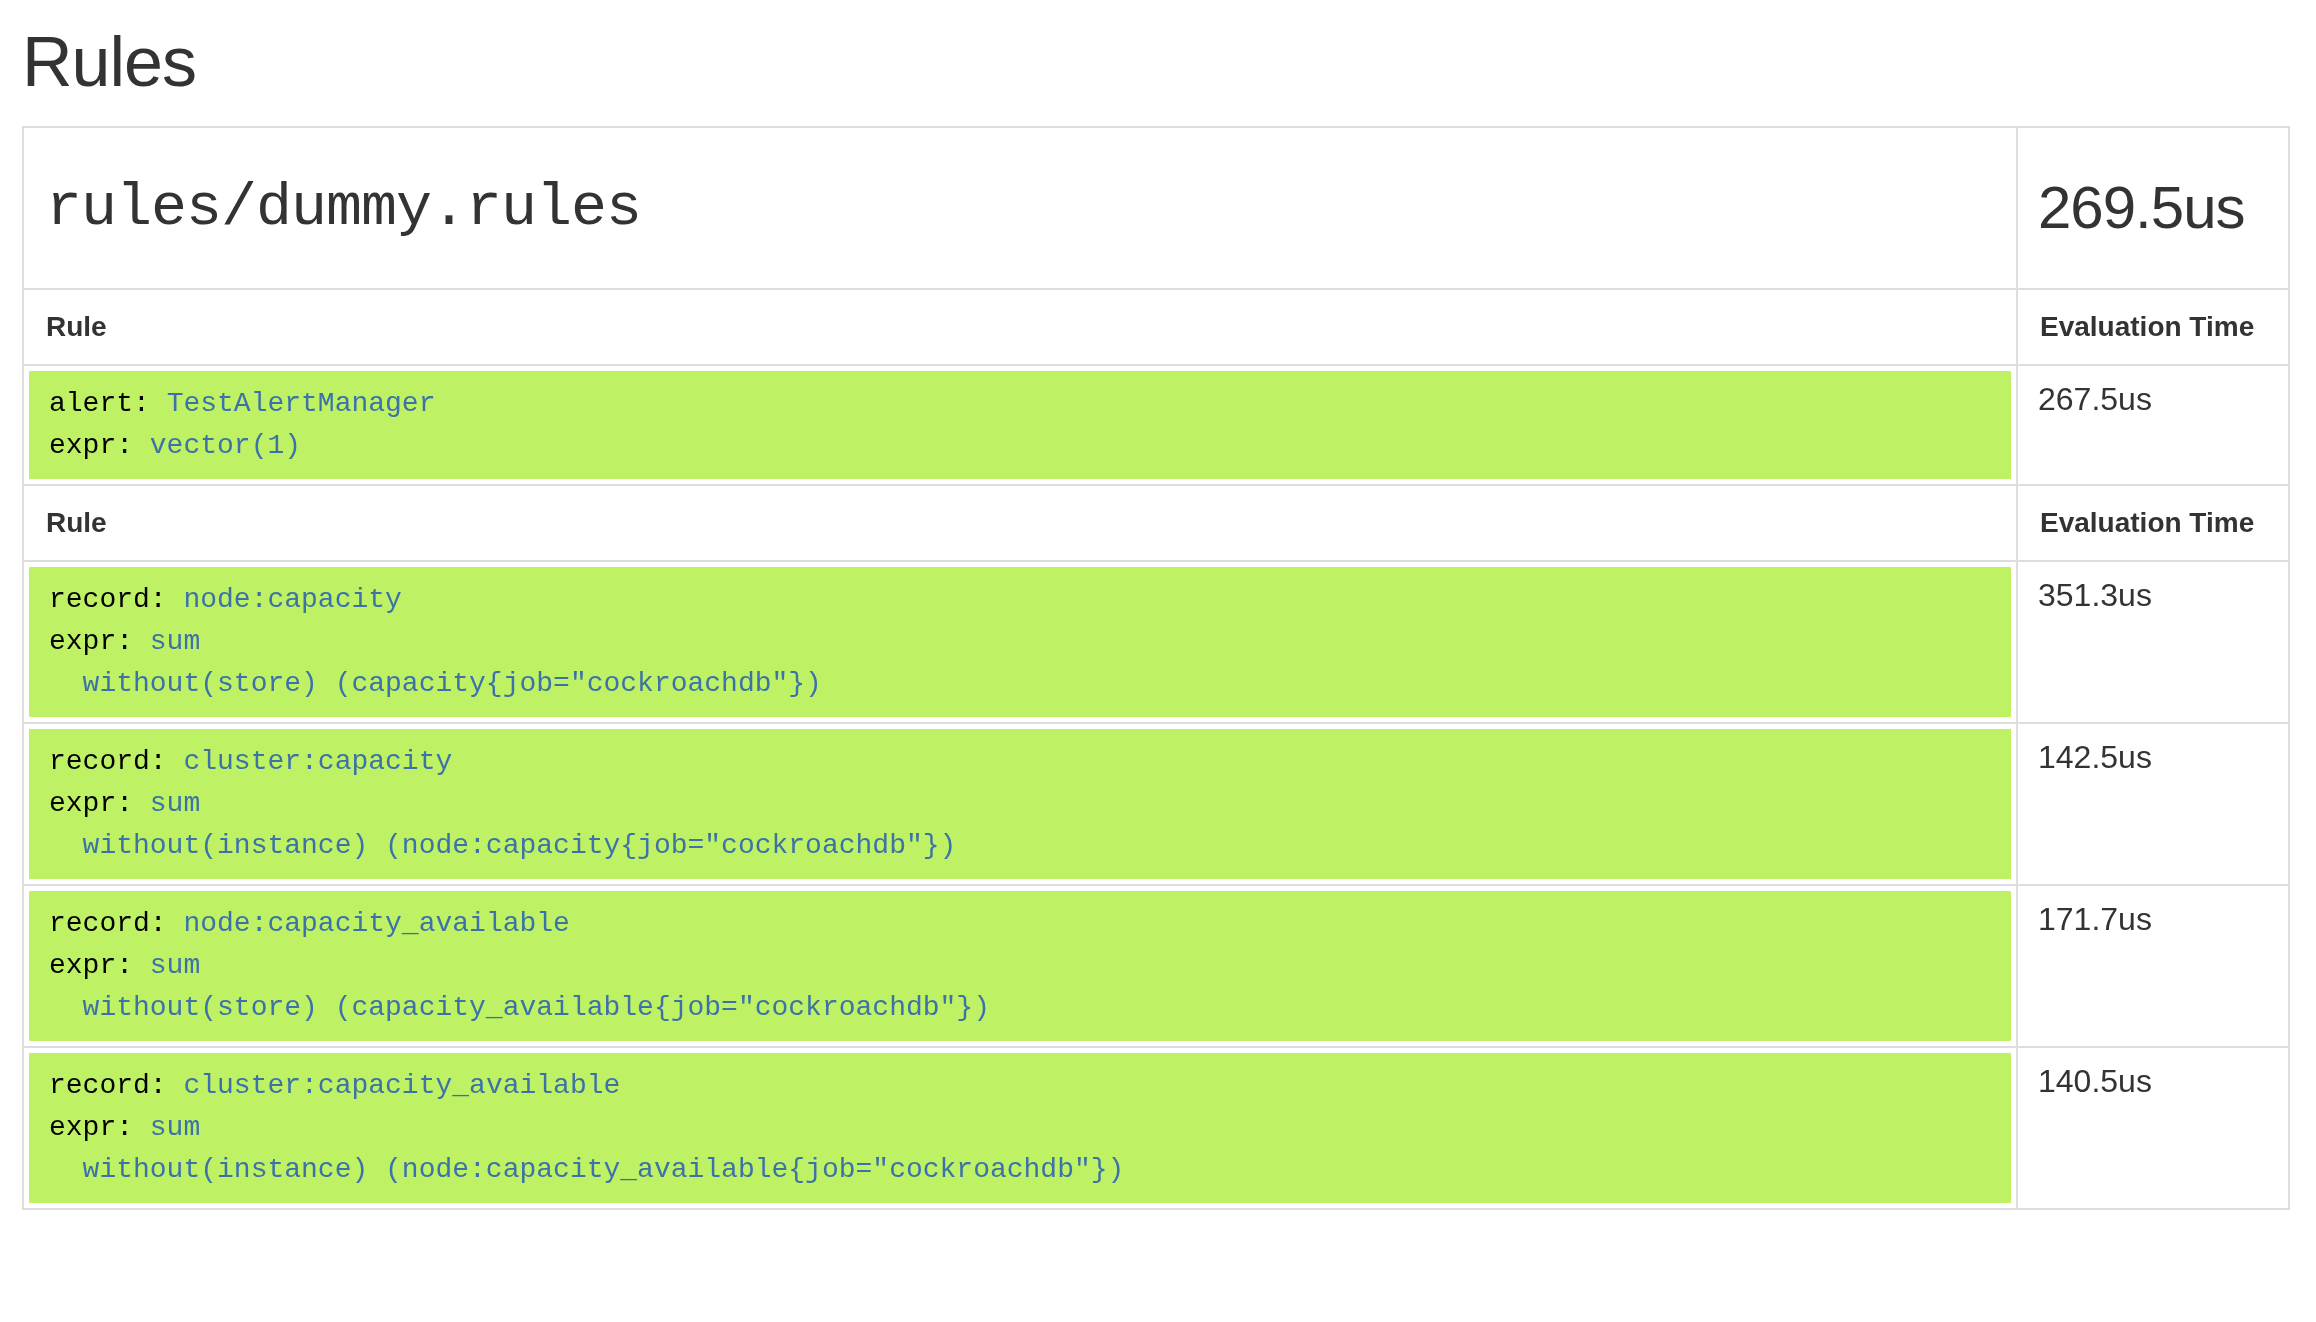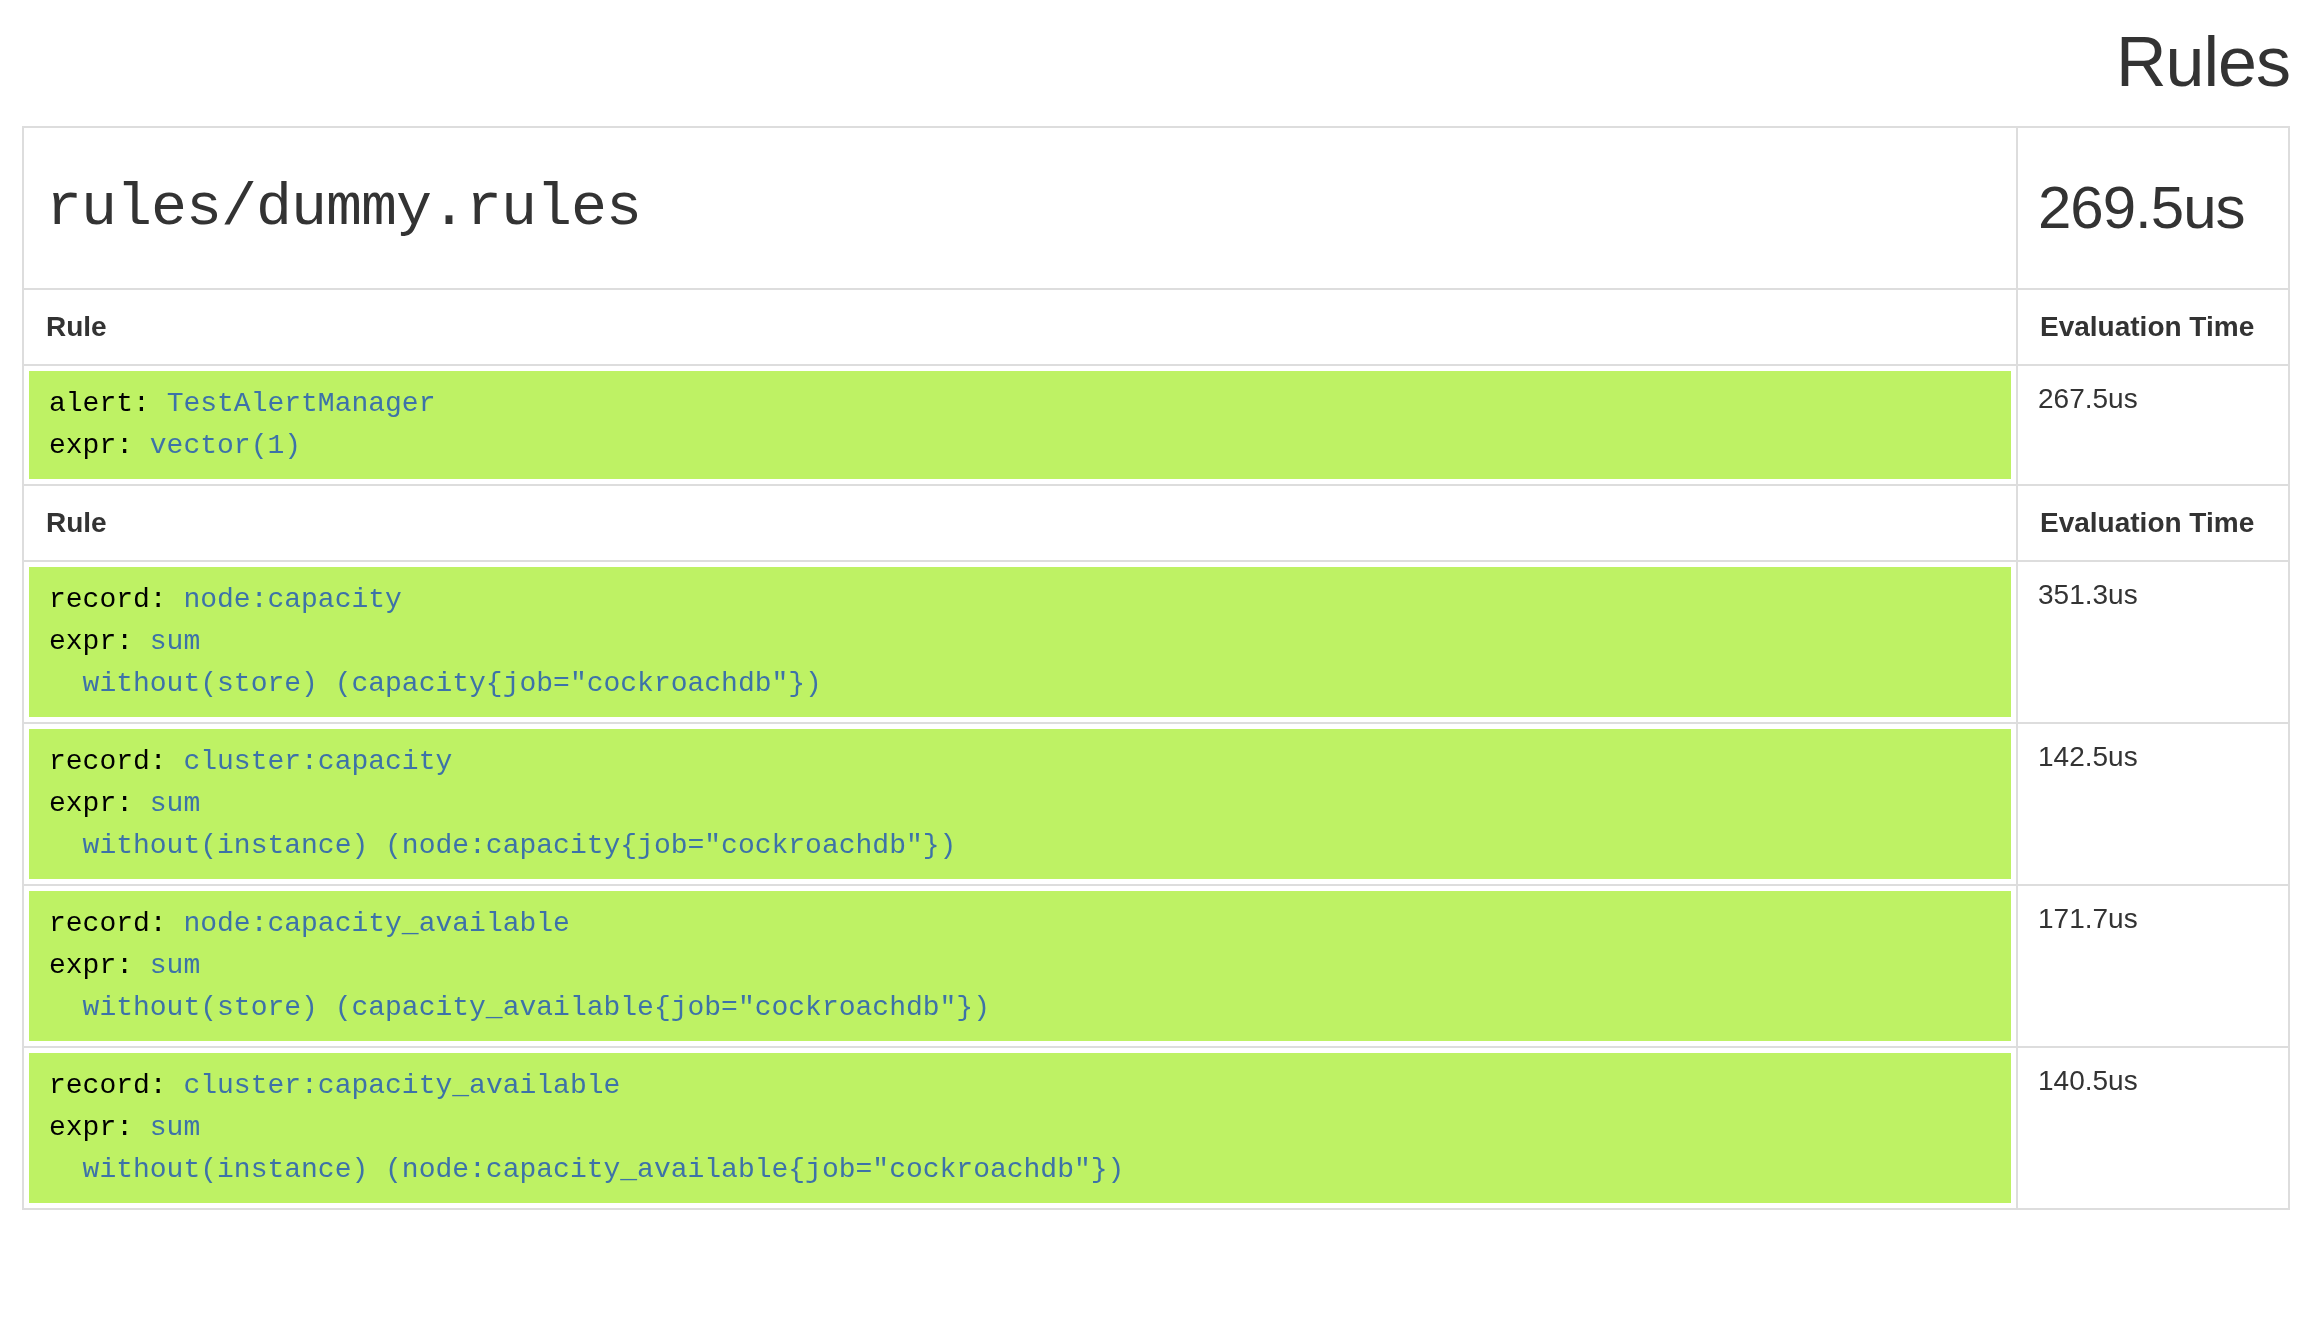--- a/index.html
+++ b/index.html
@@ -23,7 +23,6 @@
     letter-spacing: -1px;
     color: #333;
     margin: 24px 0 26px 0;
-    text-align: right;
   }
   table.rules-table {
     width: 100%;

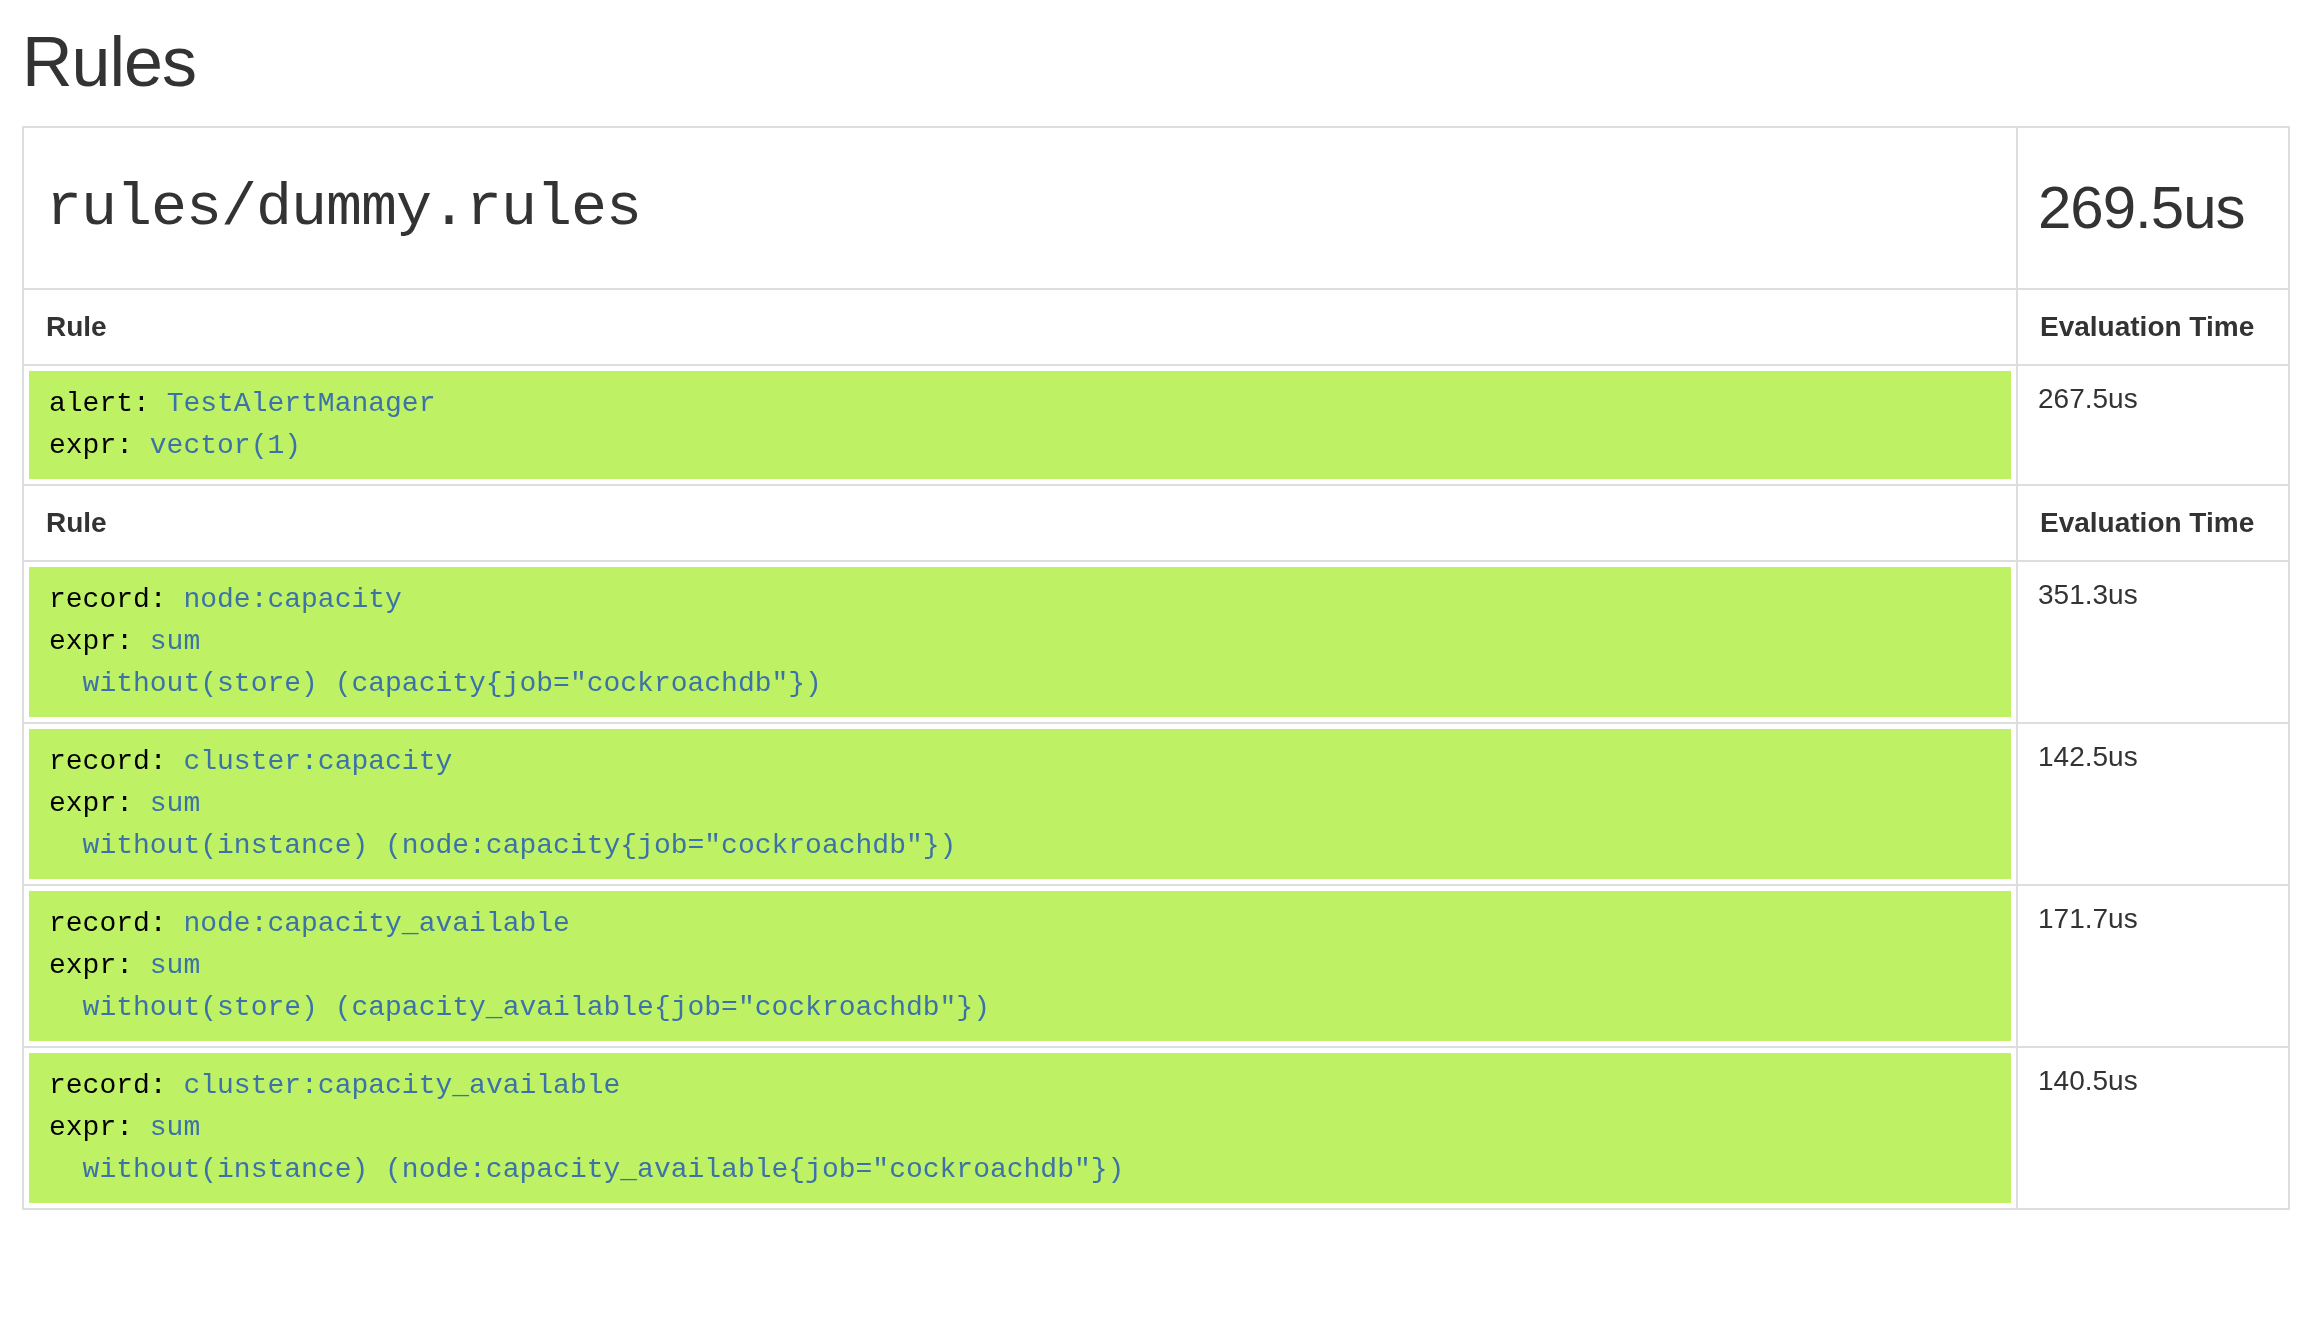--- a/index.html
+++ b/index.html
@@ -88,7 +88,7 @@
   td.time-cell {
     padding: 16px 12px 16px 20px;
     vertical-align: top;
-    font-size: 28px;
+    font-size: 32px;
     line-height: 34px;
     color: #333;
   }

